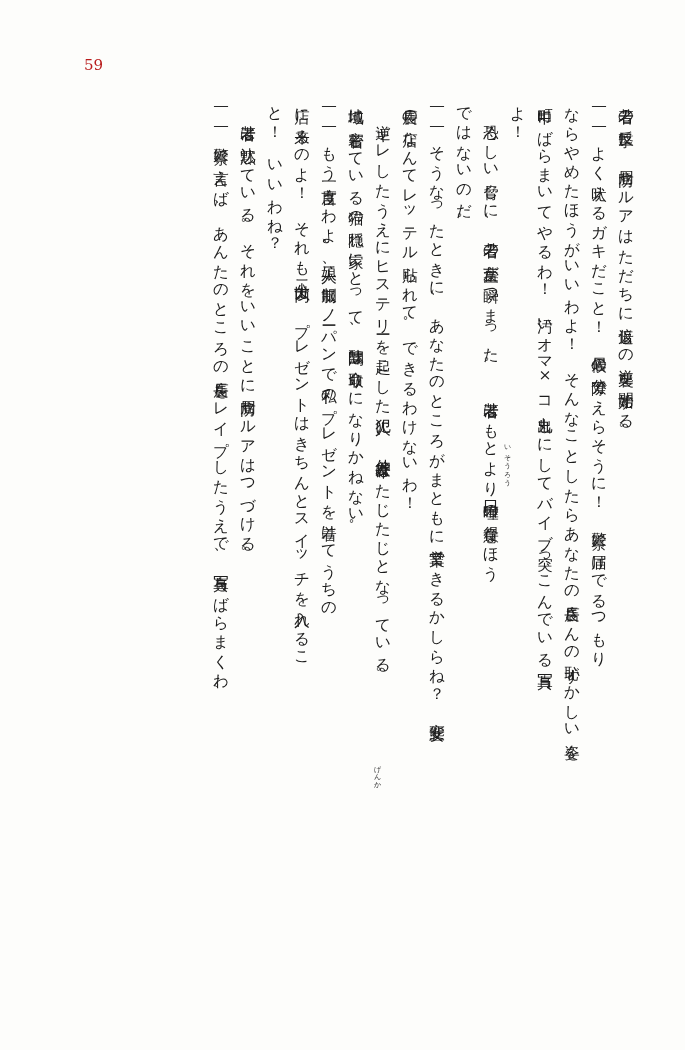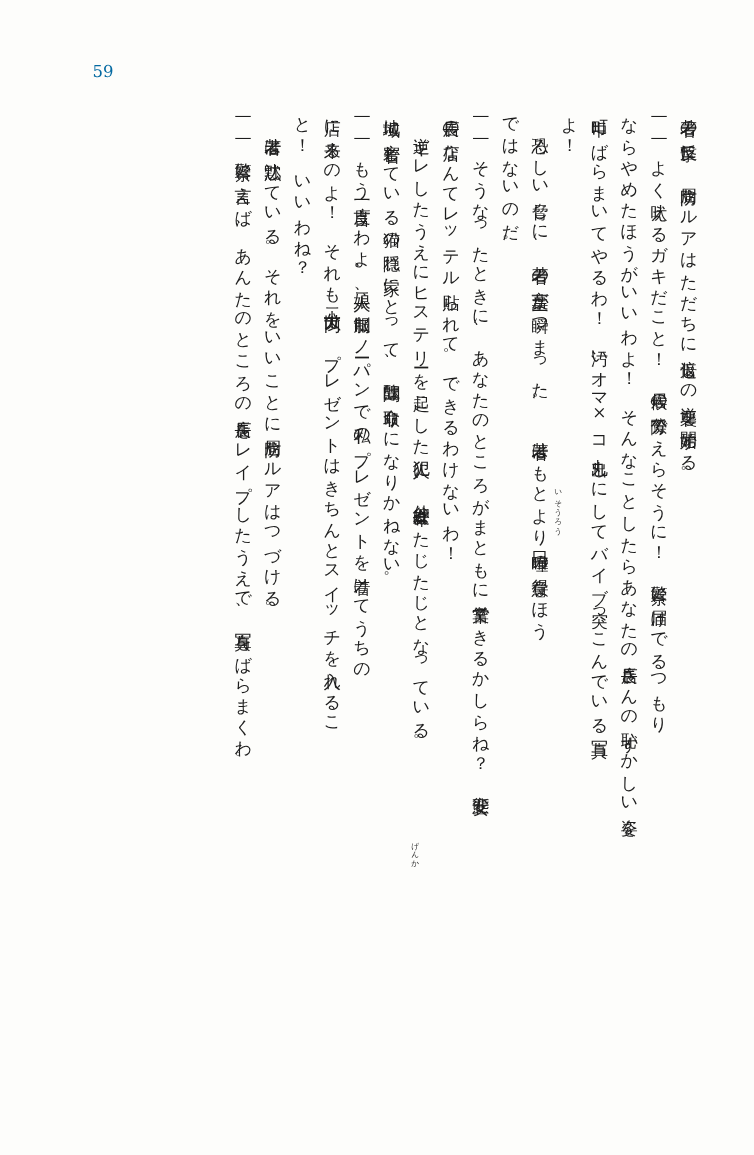--- a/index.html
+++ b/index.html
@@ -25,7 +25,7 @@
     top: 56px;
     left: 84px;
     font-size: 15px;
-    color: #0369a1;
+    color: #b91c1c;
     font-family: "DejaVu Serif", serif;
     letter-spacing: 0;
   }

